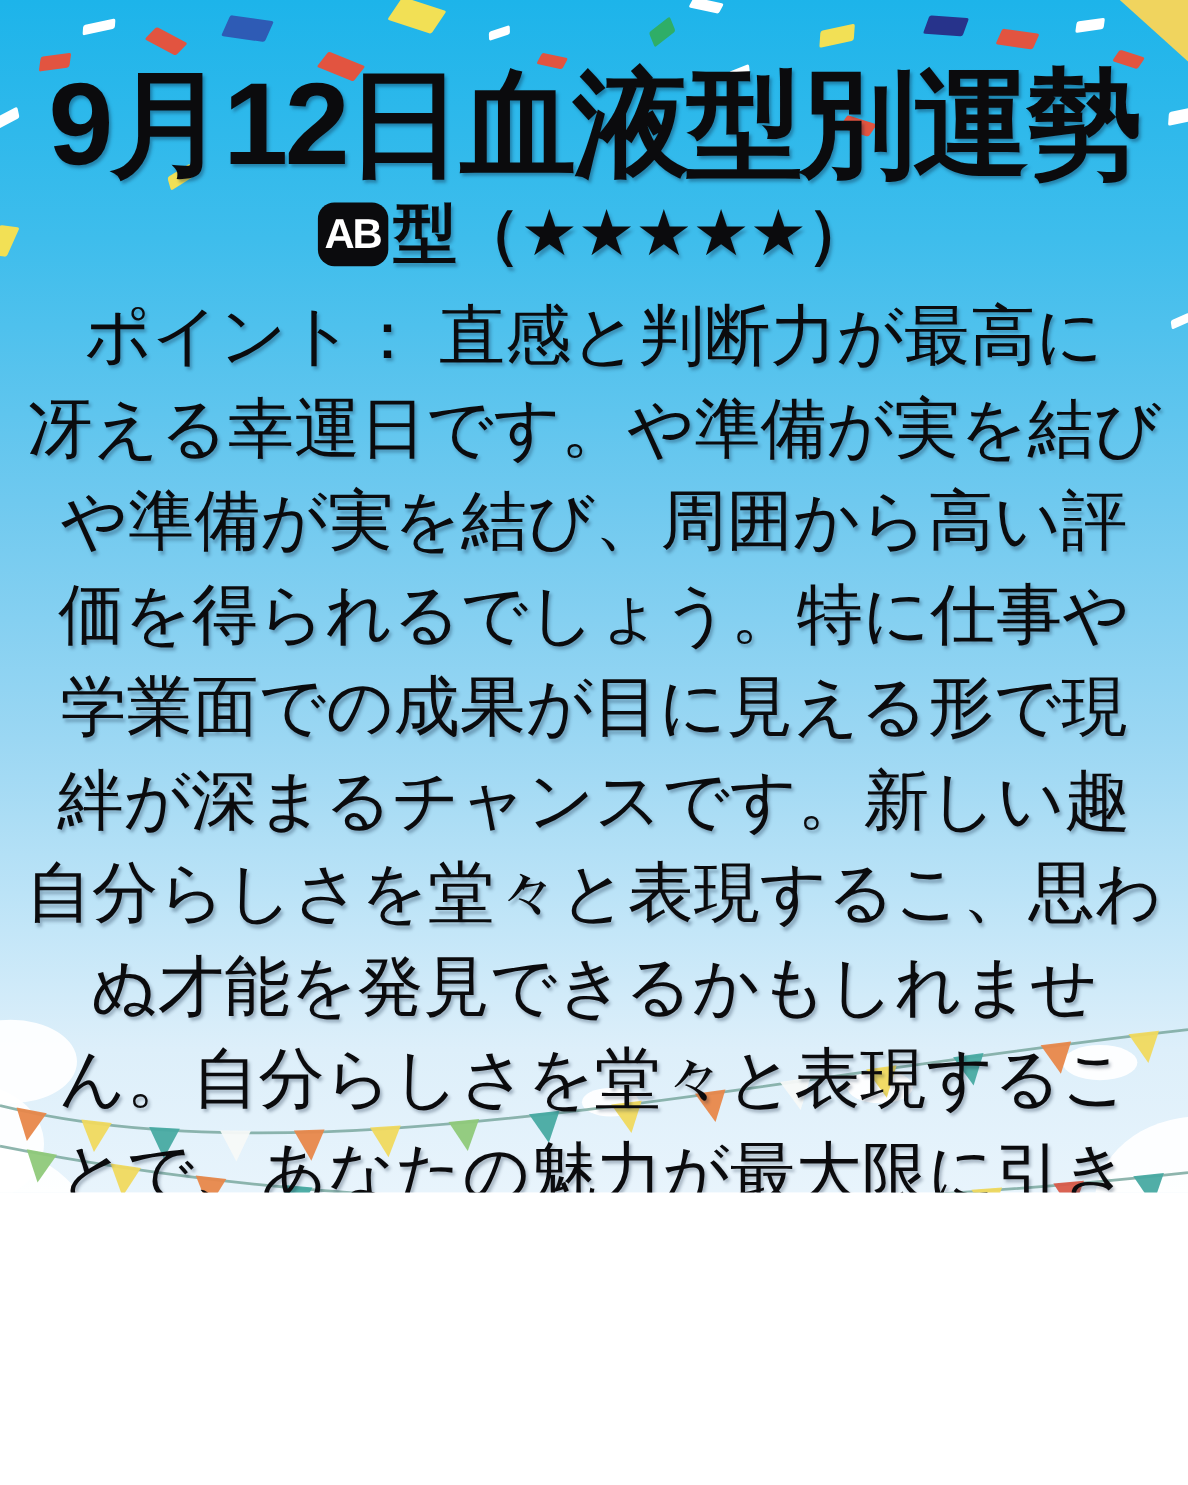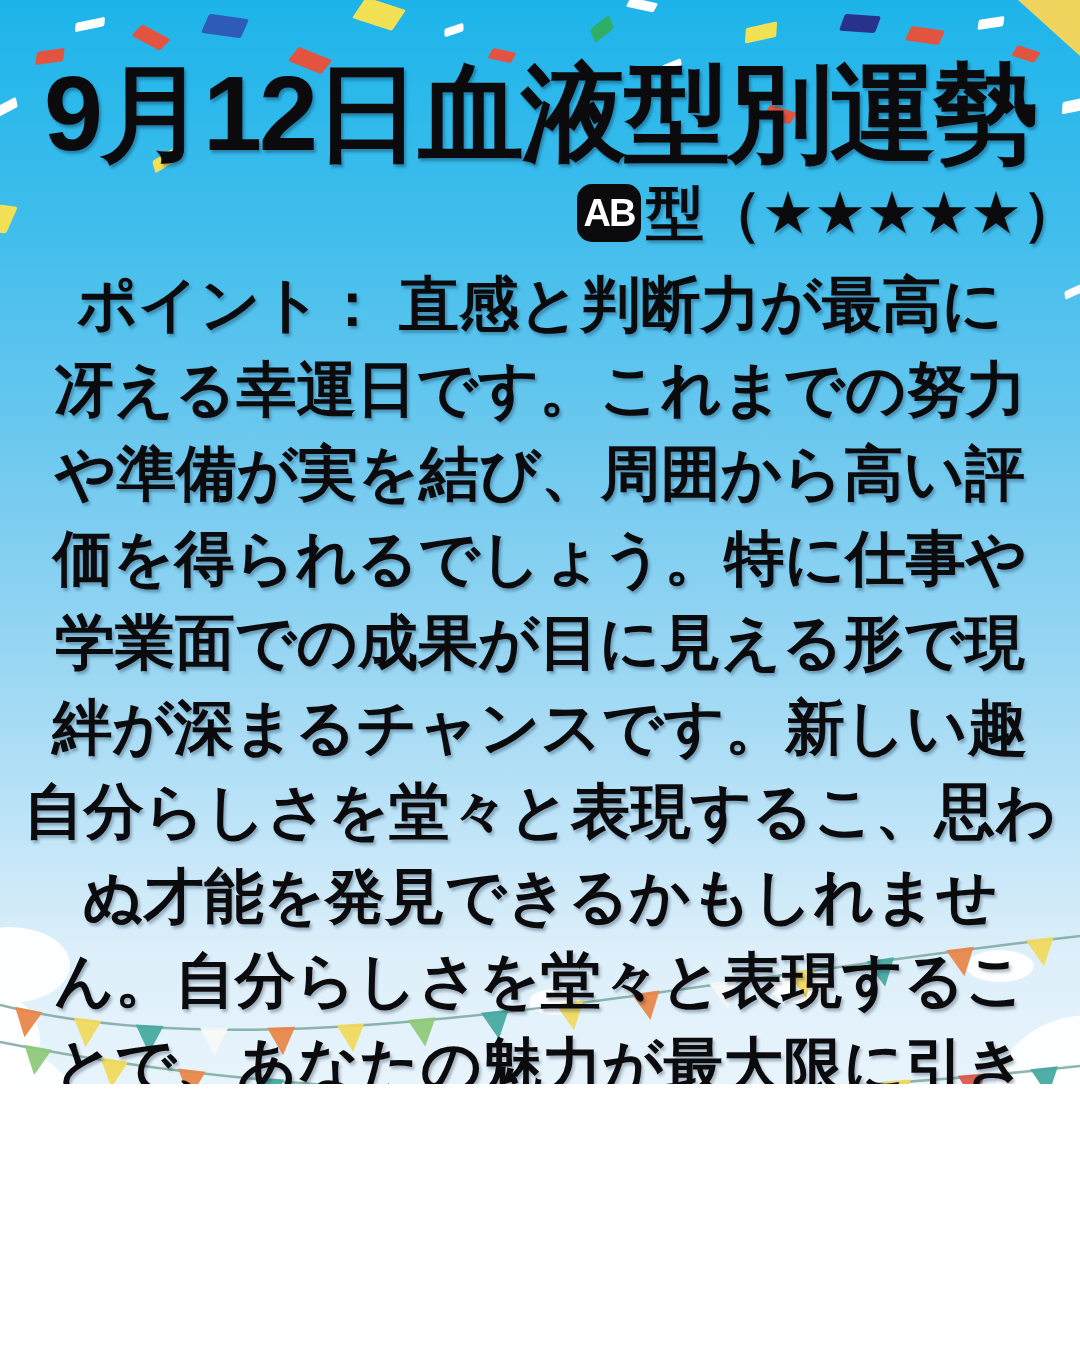--- a/index.html
+++ b/index.html
@@ -23,7 +23,7 @@
   }
   .subtitle{
     margin-top:0px;font-size:58px;font-weight:900;line-height:72px;
-    display:flex;align-items:center;justify-content:flex-end;
+    display:flex;align-items:center;justify-content:center;
     text-shadow:2px 3px 3px rgba(10,30,55,.3);
   }
   .blood-badge{

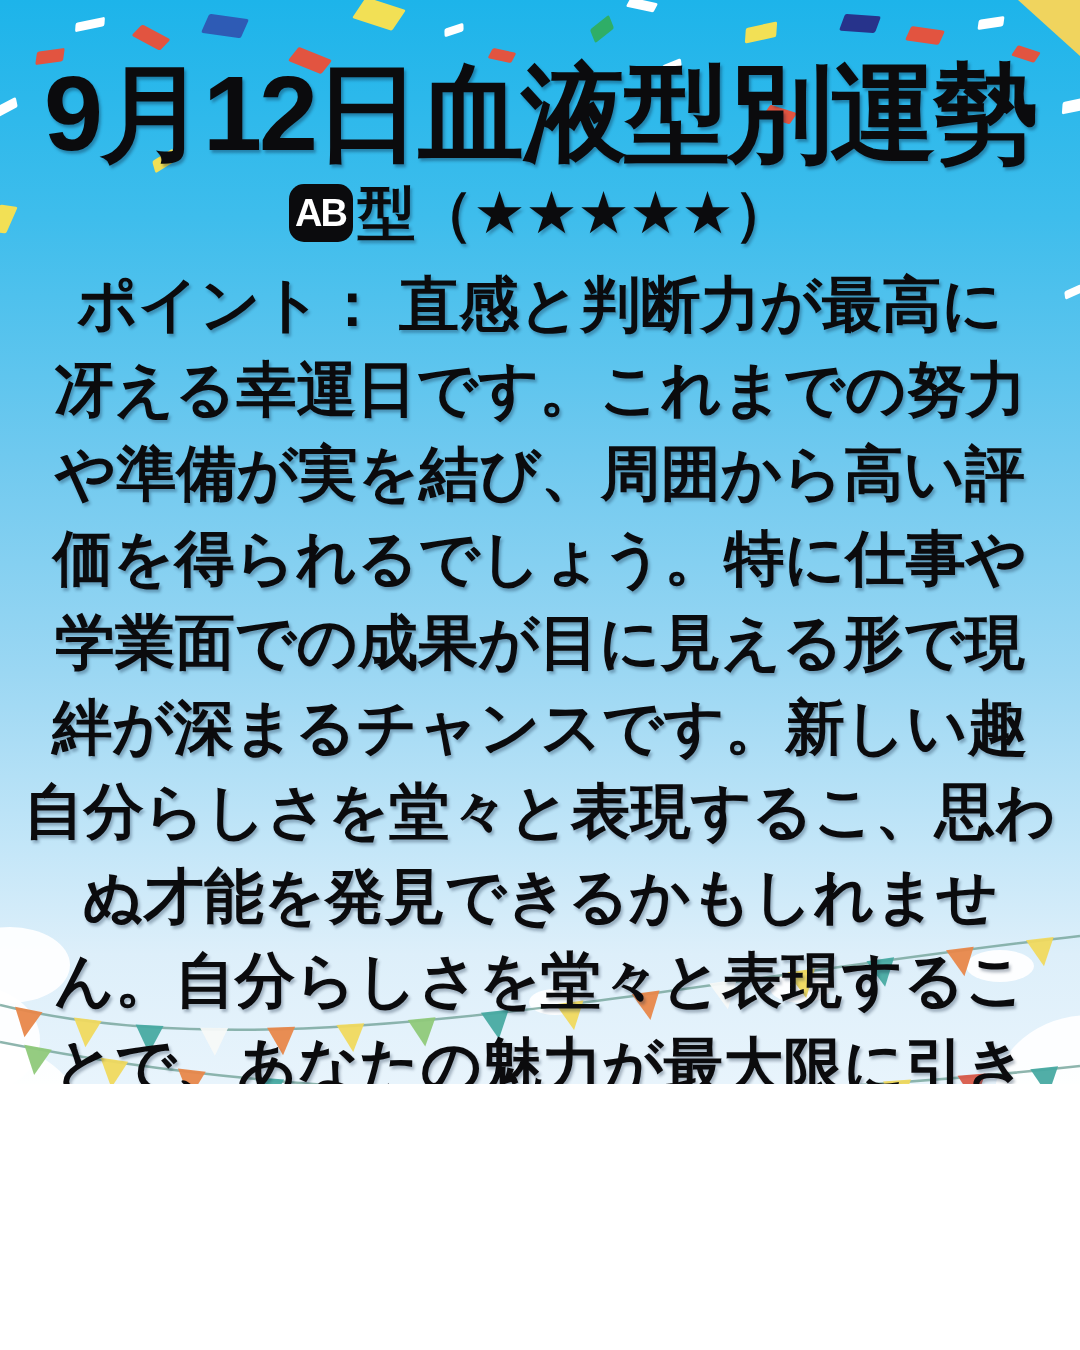--- a/index.html
+++ b/index.html
@@ -33,7 +33,7 @@
     text-shadow:none;flex:0 0 auto;
   }
   .fortune{
-    margin-top:14px;font-size:60px;font-weight:700;
+    margin-top:14px;font-size:60px;font-weight:400;
     text-shadow:2px 3px 3px rgba(10,30,55,.3);
   }
   .fortune-line{line-height:84.5px;white-space:nowrap;}

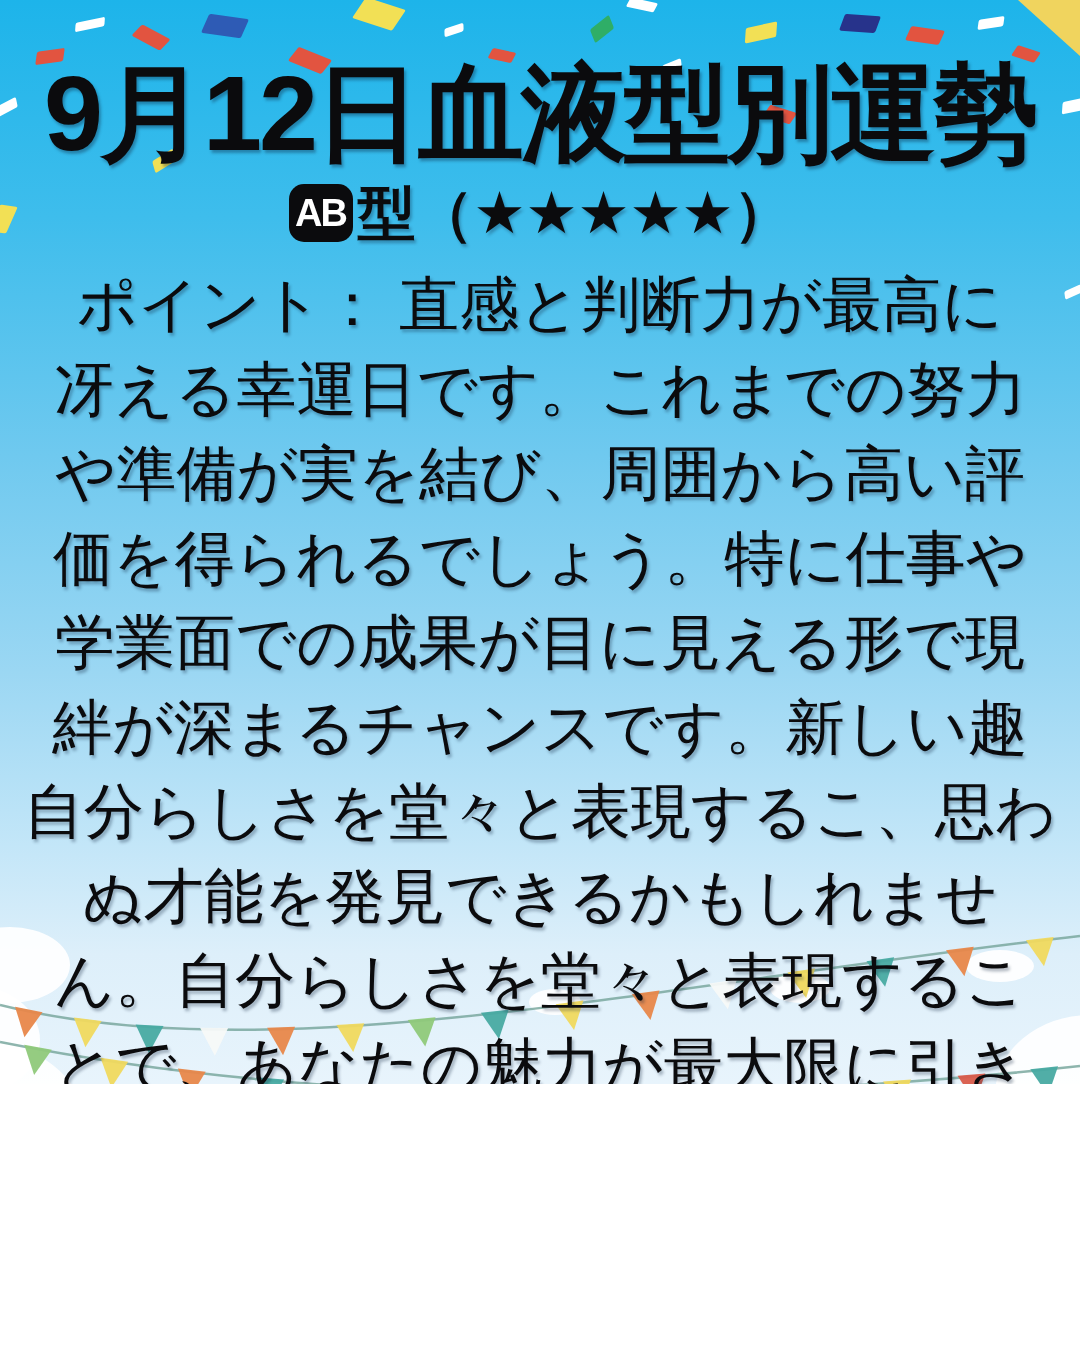--- a/index.html
+++ b/index.html
@@ -134,7 +134,7 @@
     </div>
     <div class="fortune" id="fortune">
         <div class="fortune-line">ポイント： 直感と判断力が最高に</div>
-        <div class="fortune-line">冴える幸運日です。これまでの努力</div>
+        <div class="fortune-line">冴える幸運日です。や準備が実を結び</div>
         <div class="fortune-line">や準備が実を結び、周囲から高い評</div>
         <div class="fortune-line">価を得られるでしょう。特に仕事や</div>
         <div class="fortune-line">学業面での成果が目に見える形で現</div>

